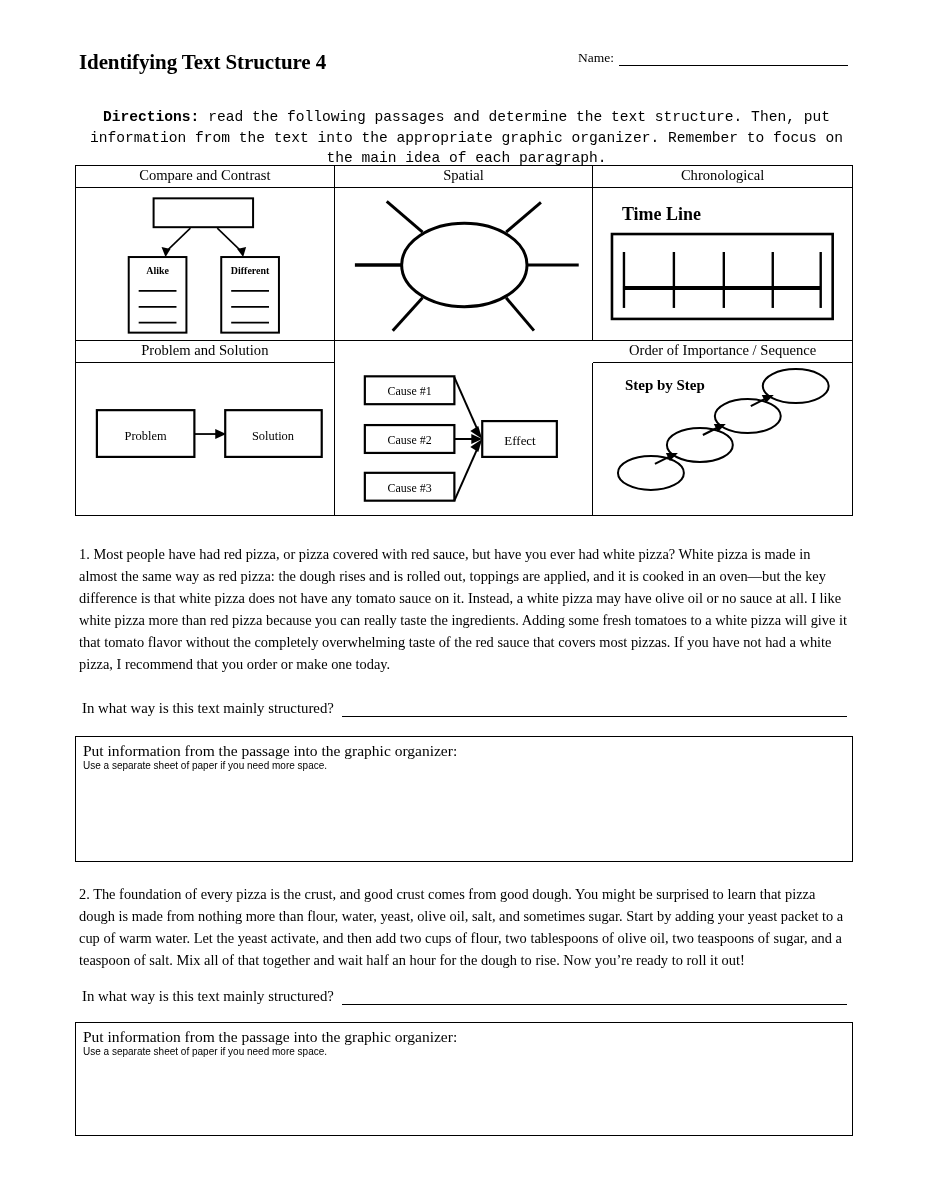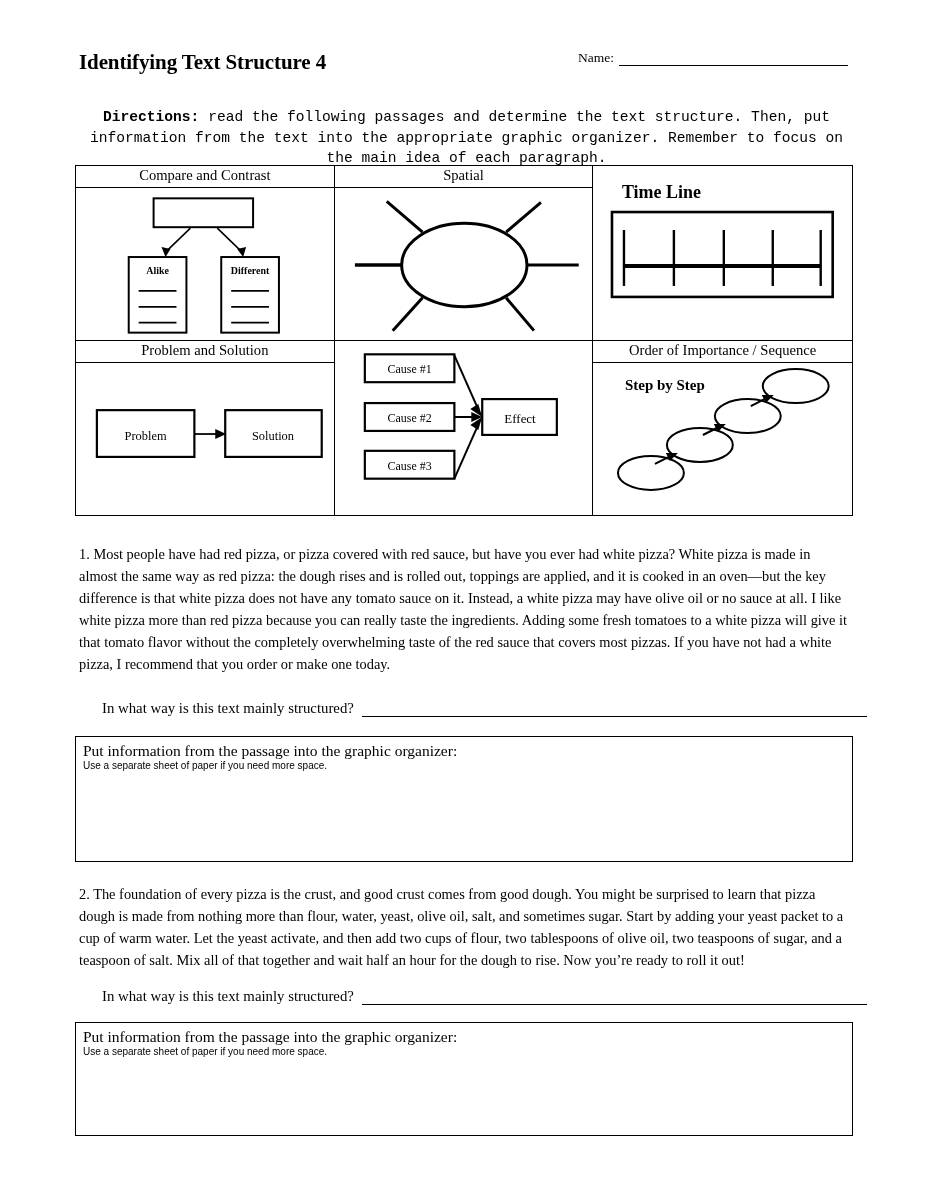--- a/index.html
+++ b/index.html
@@ -67,7 +67,7 @@
     border-collapse: collapse;
     box-sizing: border-box;
   }
-  .org-row { display: flex; }
+  .org-row { display: flex; align-items: flex-end; }
   .org-cell {
     box-sizing: border-box;
     width: 33.3333%;

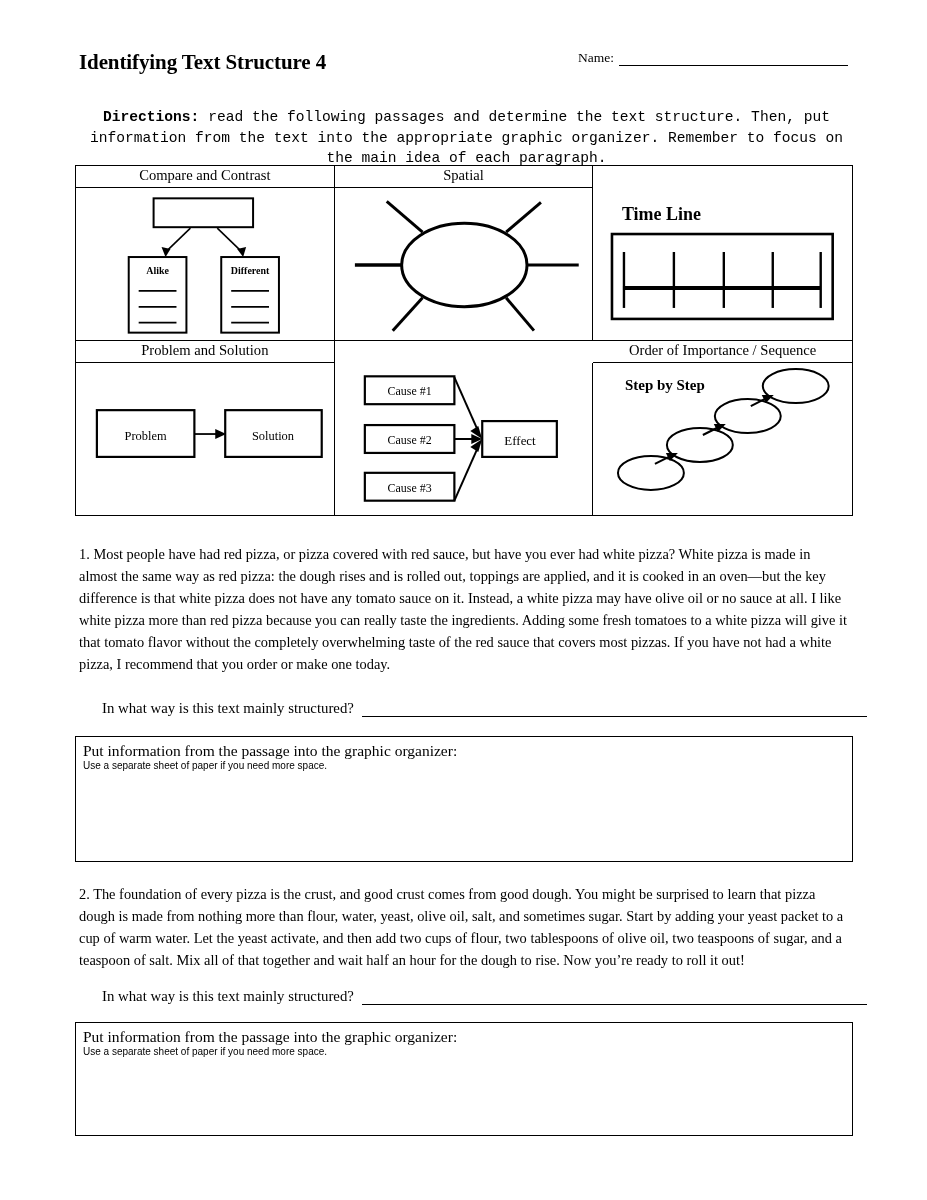--- a/index.html
+++ b/index.html
@@ -200,6 +200,7 @@
     </div>
 
     <div class="org-cell">
+      <div class="org-head">Chronological</div>
       <div class="org-body">
         <svg class="diagram" viewBox="0 0 259 152" preserveAspectRatio="xMidYMid meet">
           <text x="29" y="32" font-family="Liberation Serif, serif" font-size="18" font-weight="bold">Time Line</text>

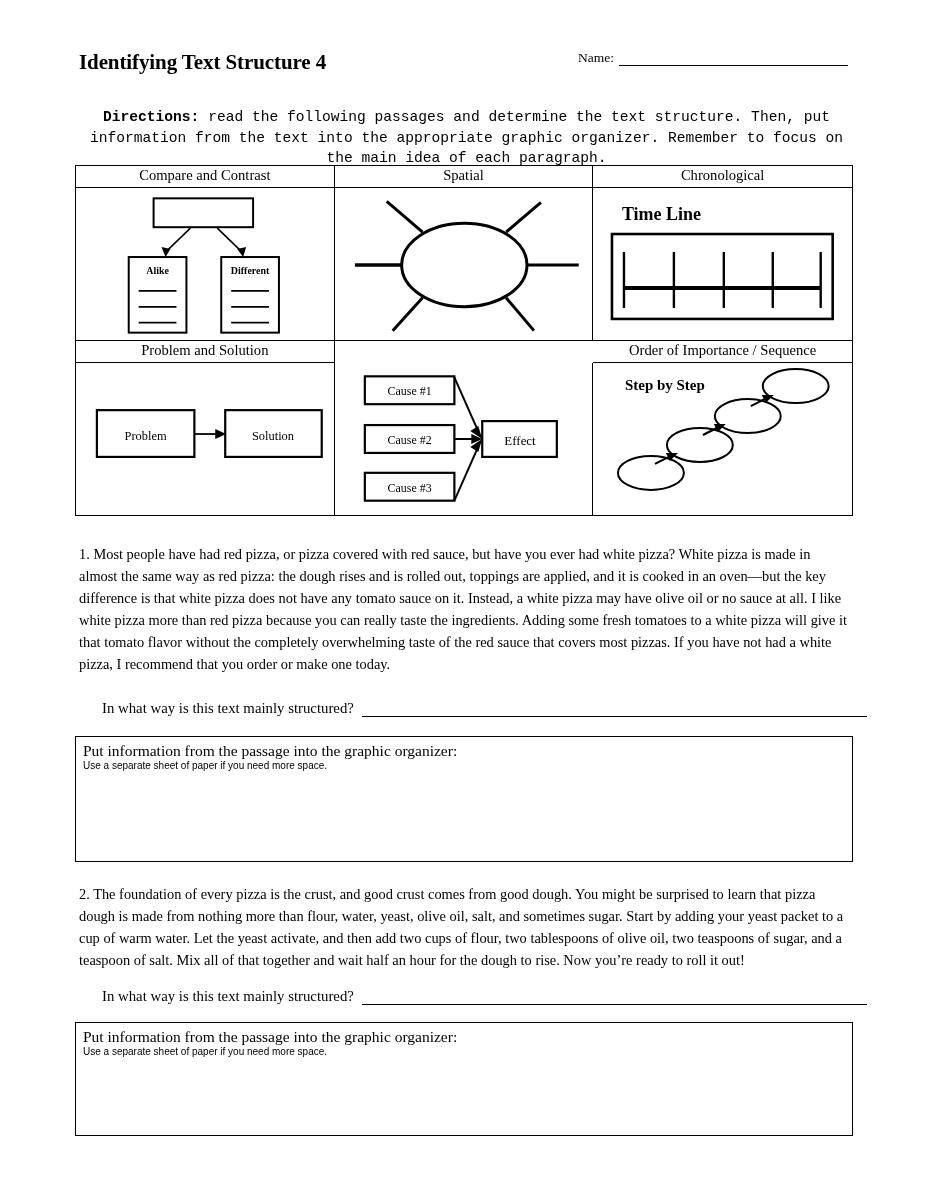--- a/index.html
+++ b/index.html
@@ -110,7 +110,6 @@
     display: flex;
     align-items: flex-end;
     font-size: 14.8px;
-    margin-left: 20px;
   }
   #question-1 { top: 700px; }
   #question-2 { top: 988px; }

